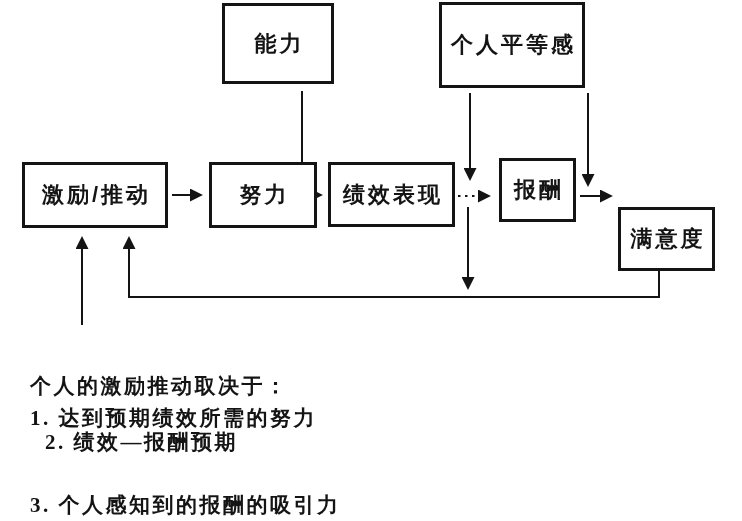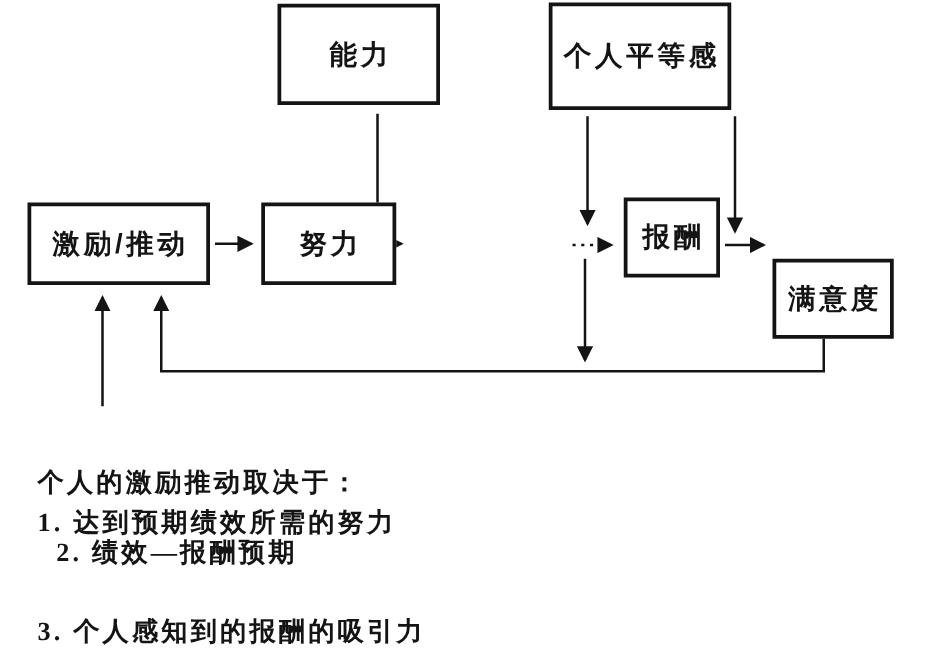--- a/index.html
+++ b/index.html
@@ -36,7 +36,7 @@
   .node-performance  { left: 328px; top: 162px; width: 127px; height: 65px; }
   .node-reward       { left: 499px; top: 158px; width: 77px;  height: 64px; }
   .node-satisfaction { left: 618px; top: 163px; width: 97px;  height: 64px; margin-top: 44px; }
-  .node-ability      { left: 222px; top: 3px;   width: 130px; height: 81px; }
+  .node-ability      { left: 222px; top: 3px;   width: 112px; height: 81px; }
   .node-equity       { left: 439px; top: 2px;   width: 146px; height: 86px; }
 
   .notes {

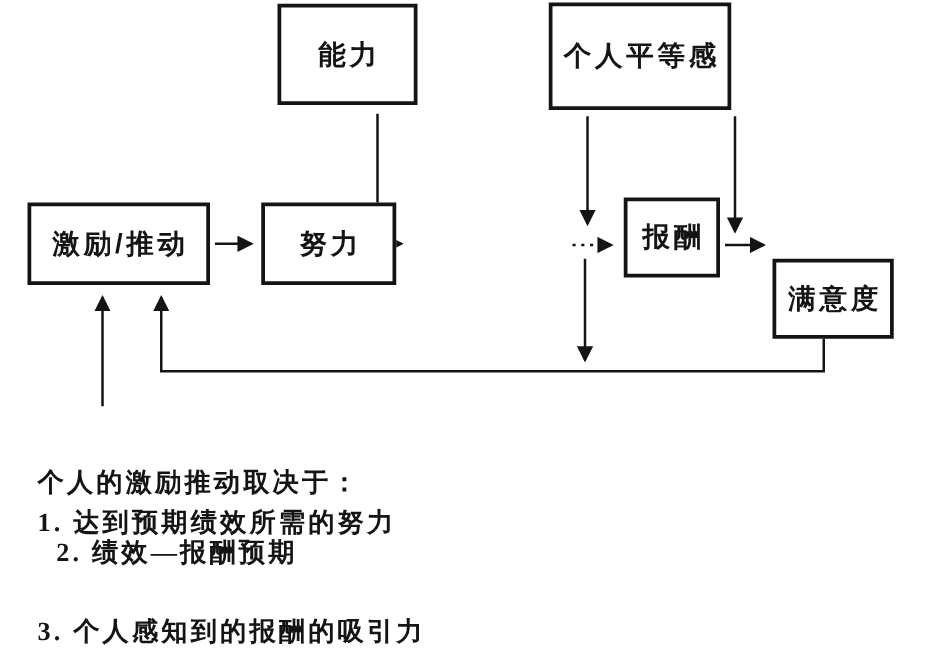--- a/index.html
+++ b/index.html
@@ -87,6 +87,7 @@
 
   <div class="node node-motivation">激励/推动</div>
   <div class="node node-effort">努力</div>
+  <div class="node node-performance">绩效表现</div>
   <div class="node node-reward">报酬</div>
   <div class="node node-satisfaction">满意度</div>
   <div class="node node-ability">能力</div>

